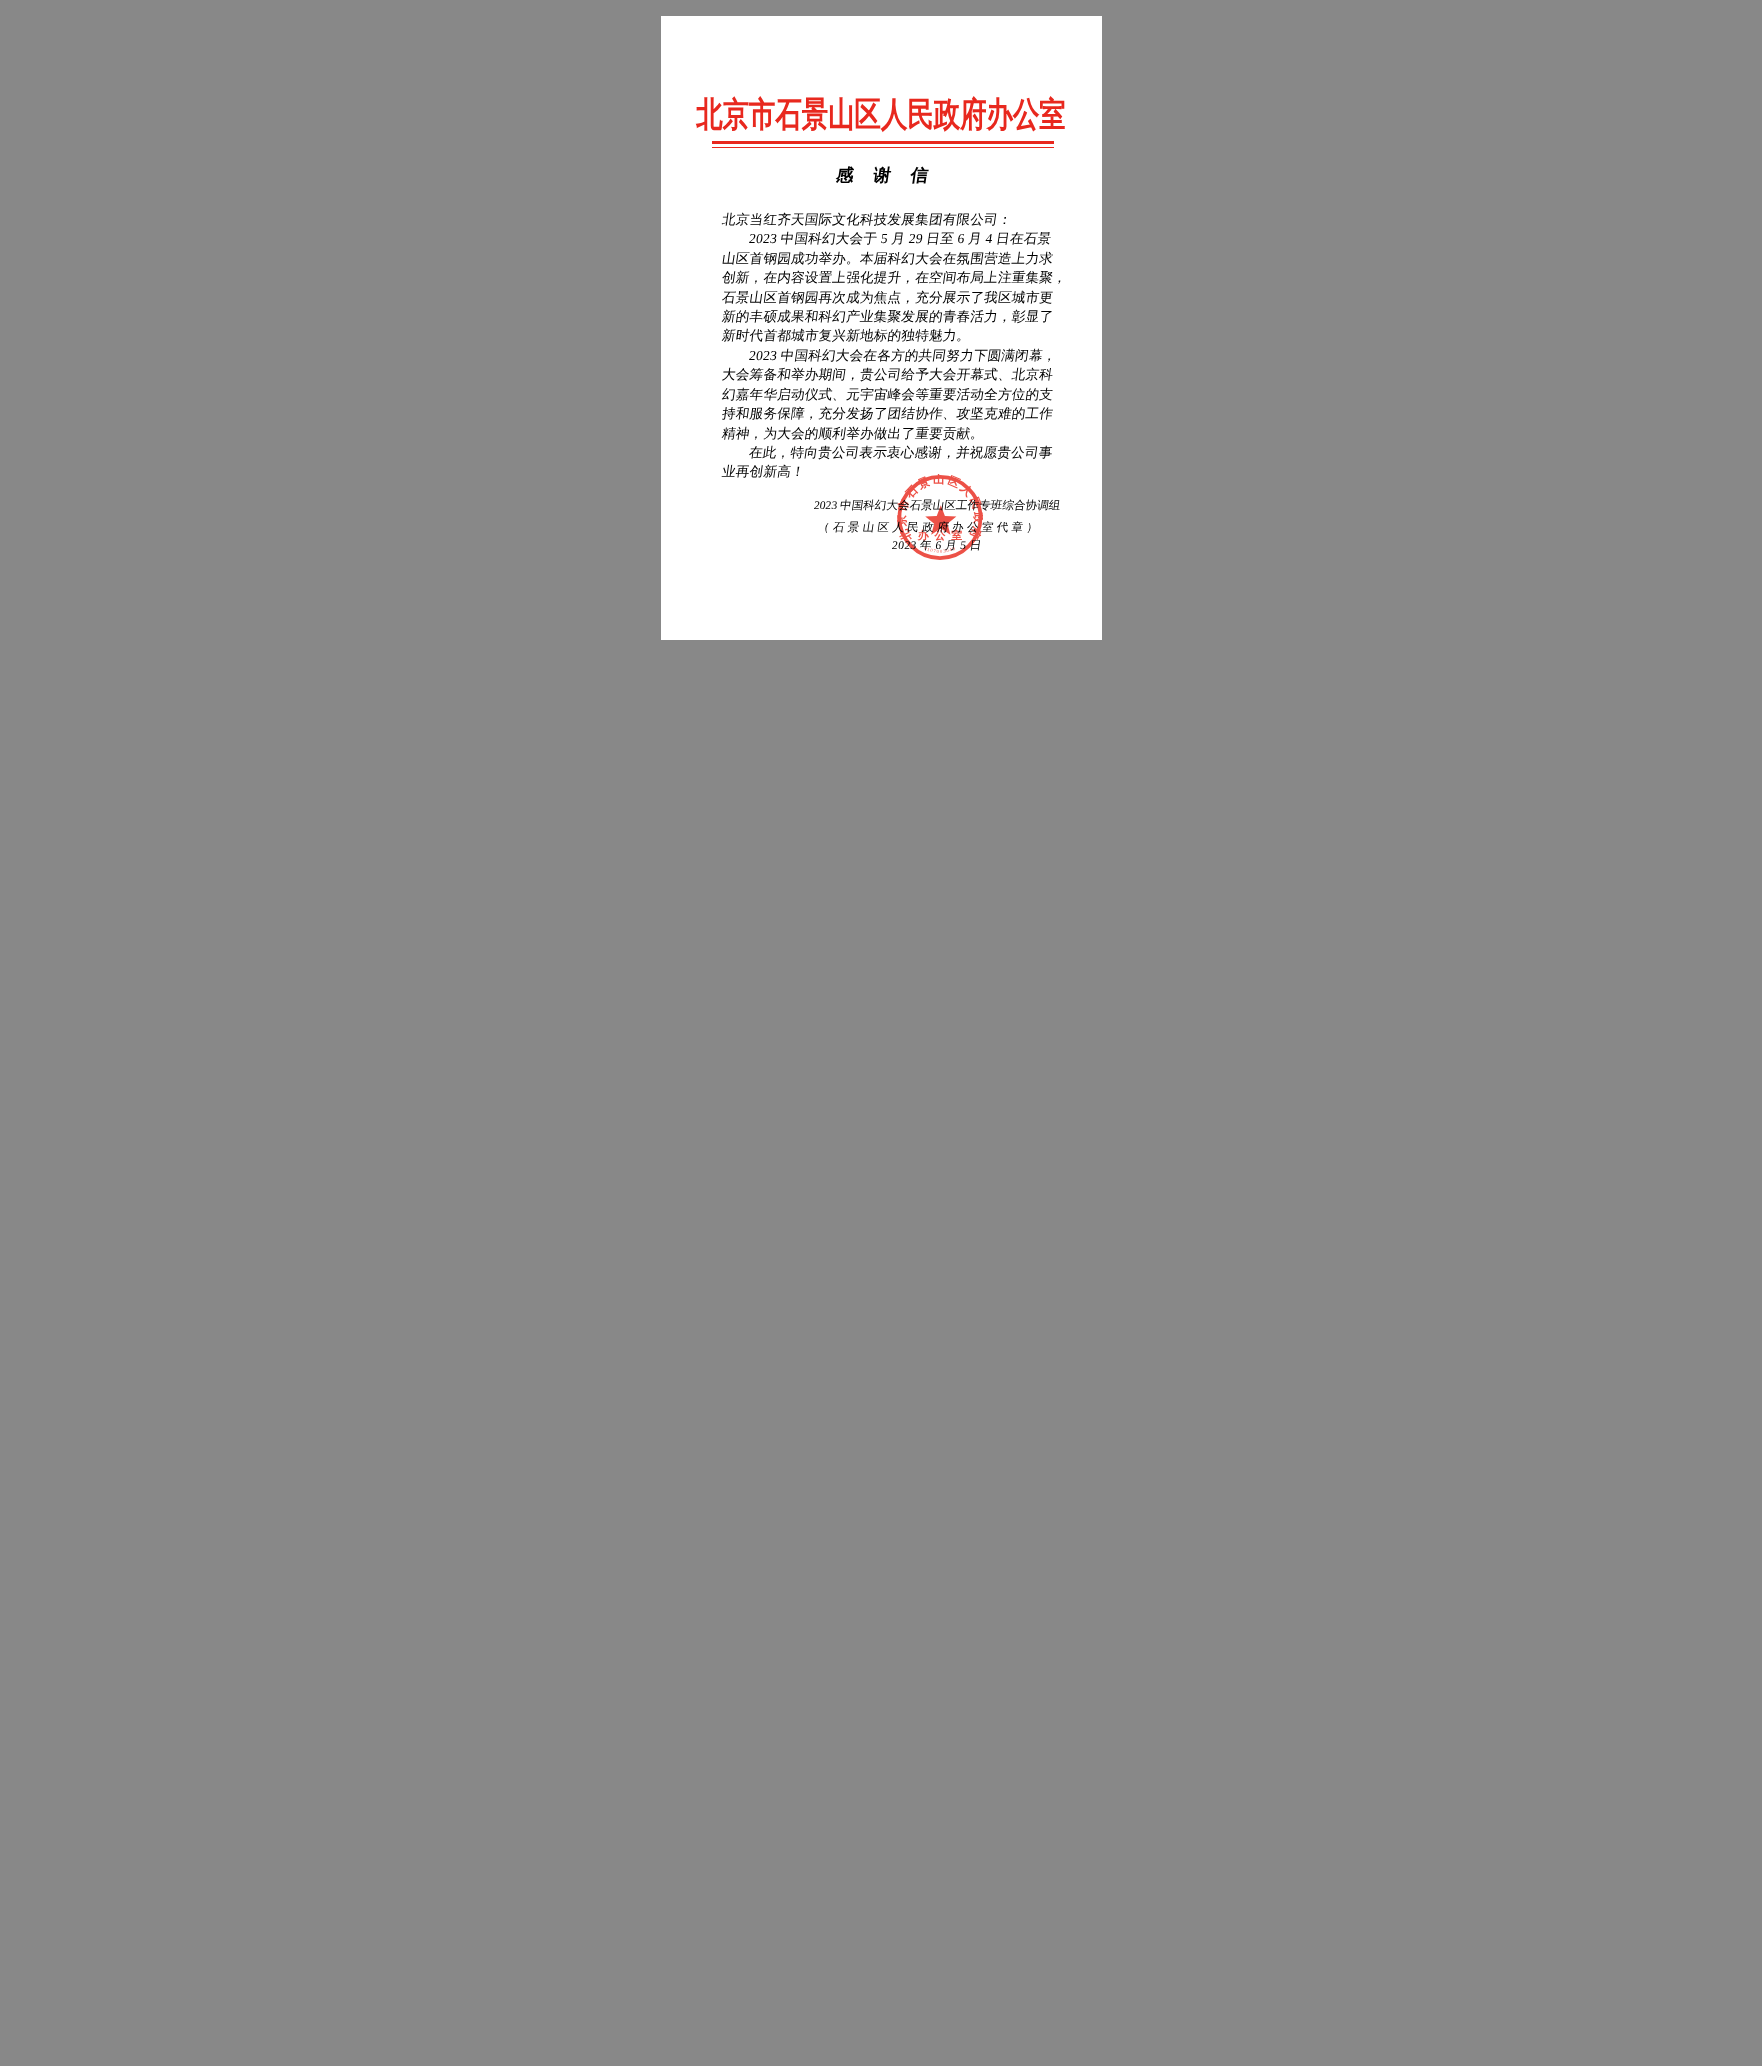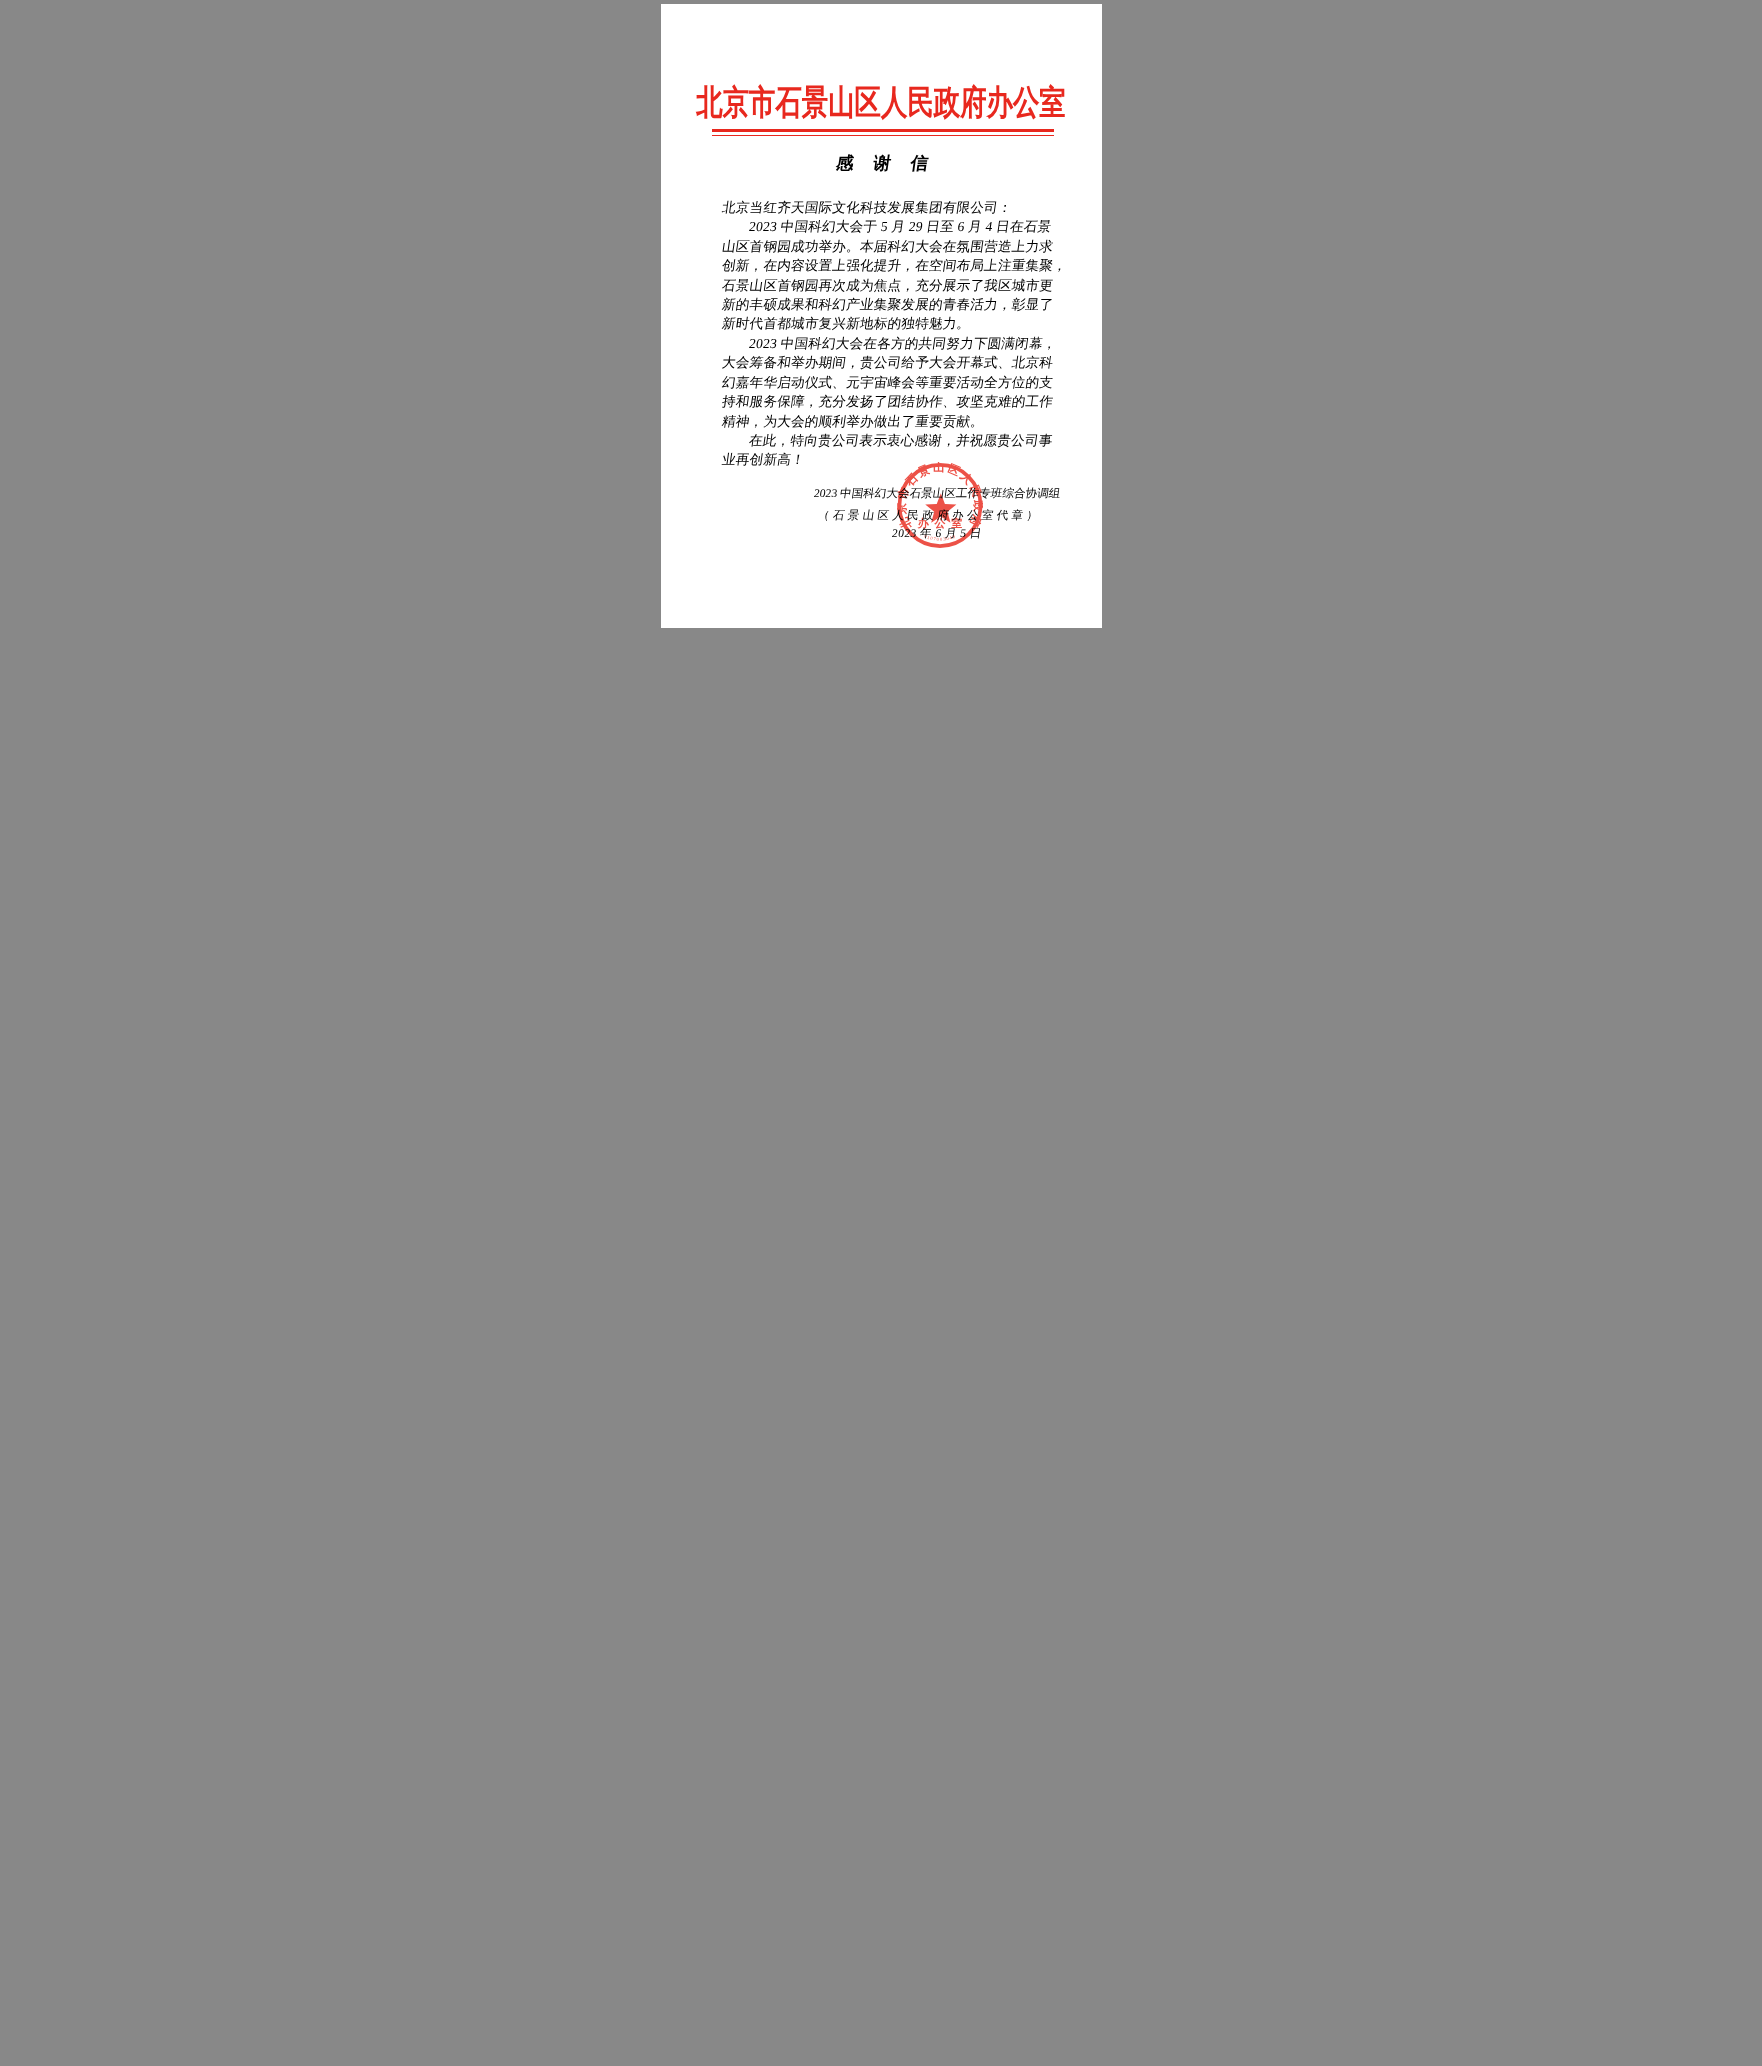--- a/index.html
+++ b/index.html
@@ -6,7 +6,7 @@
   .page{
     position:relative;
     width:441px;height:624px;
-    margin:4px auto;
+    margin:16px auto;
     background:#ffffff;
     overflow:hidden;
     font-family:"Liberation Serif","DejaVu Serif",serif;

